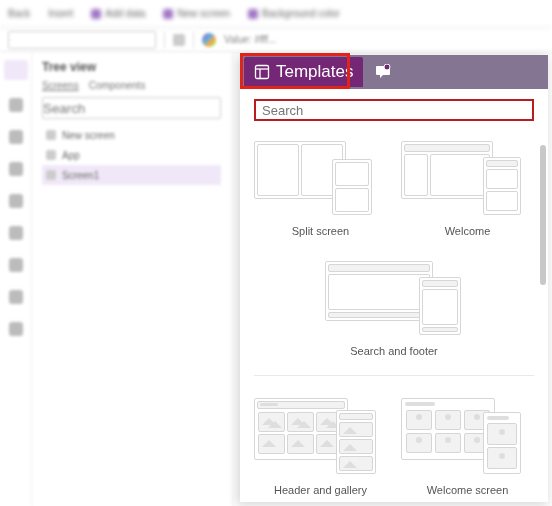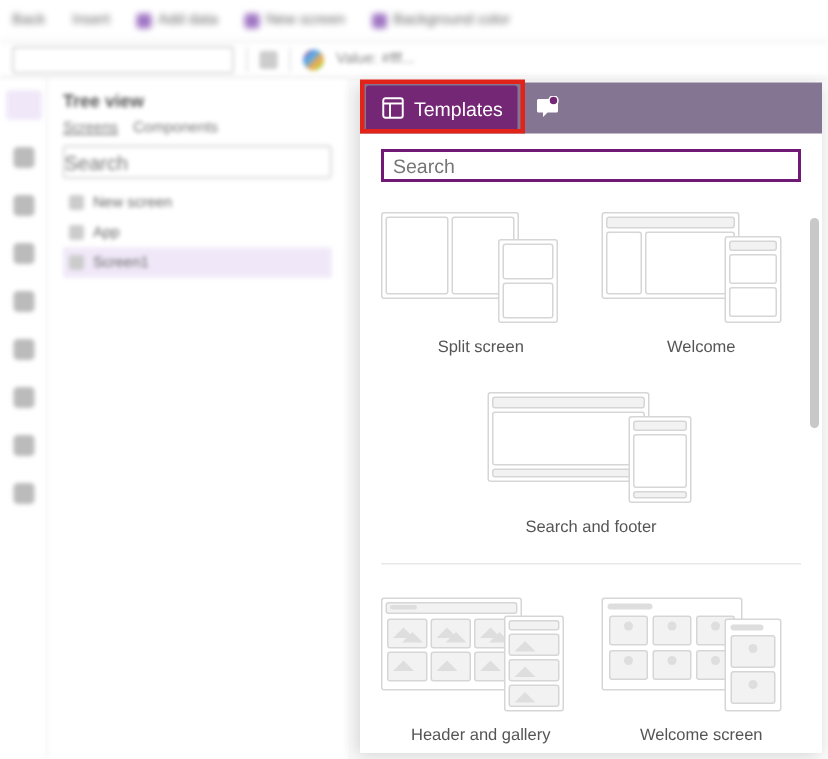--- a/index.html
+++ b/index.html
@@ -37,7 +37,7 @@
   
   .panel { position: absolute; top: 55px; right: 4px; width: 308px; bottom: 4px; background: #fff; box-shadow: -2px 2px 10px rgba(0,0,0,.15); display: flex; flex-direction: column; }
   .panel-tabs { height: 34px; background: #847592; display: flex; align-items: center; padding:0 4px; gap:2px; }
-  .ptab { height: 30px; display: flex; align-items: center; gap: 6px; padding: 0 10px; color: #fff; font-size: 13px; cursor: pointer; }
+  .ptab { height: 30px; display: flex; align-items: center; gap: 6px; padding: 0 10px; color: #fff; font-size: 17px; cursor: pointer; }
   .ptab.active { background: #742774; border-radius: 2px 2px 0 0; }
   .ptab svg { width: 16px; height: 16px; }
   .highlight-box { position: absolute; top: 53px; right: 202px; width: 110px; height: 36px; border: 3px solid #e2231a; pointer-events: none; z-index: 20; }

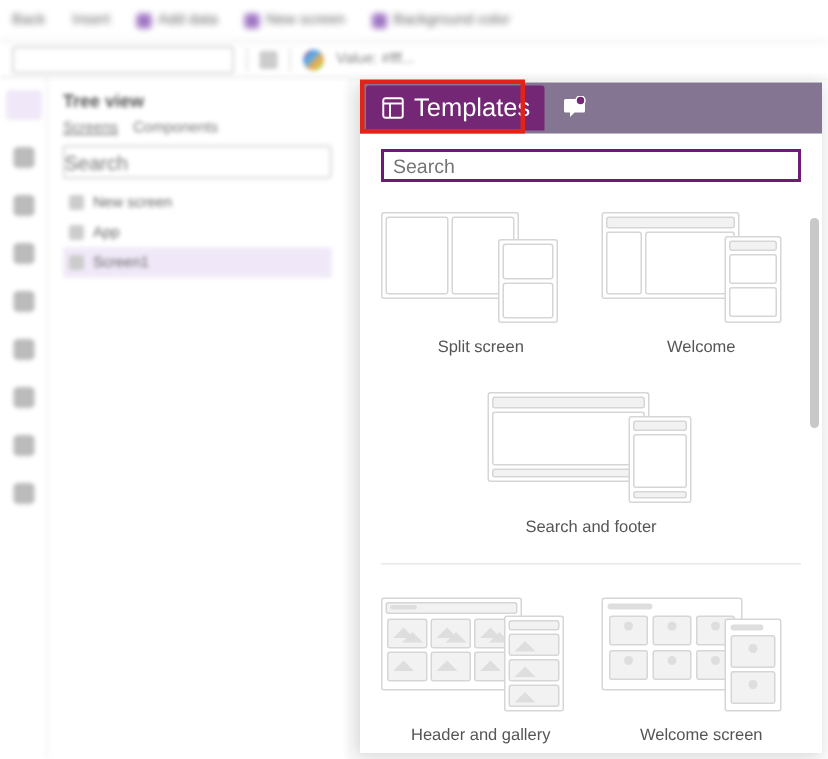--- a/index.html
+++ b/index.html
@@ -44,7 +44,7 @@
 
   .panel-body { flex: 1; padding: 10px 14px; overflow-y: auto; position:relative; }
   .scrollbar { position:absolute; right: 2px; top: 56px; width: 6px; height: 140px; background:#c8c8c8; border-radius: 3px;}
-  .search-wrap { border: 2px solid #701a75; height: 22px; display: flex; align-items: center; padding: 0 6px; margin-bottom: 14px; }
+  .search-wrap { border: 2px solid #b91c1c; height: 22px; display: flex; align-items: center; padding: 0 6px; margin-bottom: 14px; }
   .search-wrap input { border: none; outline: none; flex: 1; font-size: 13px; color: #333; background: transparent; }
 
   .tgrid { display: grid; grid-template-columns: 1fr 1fr; gap: 18px 14px; }

